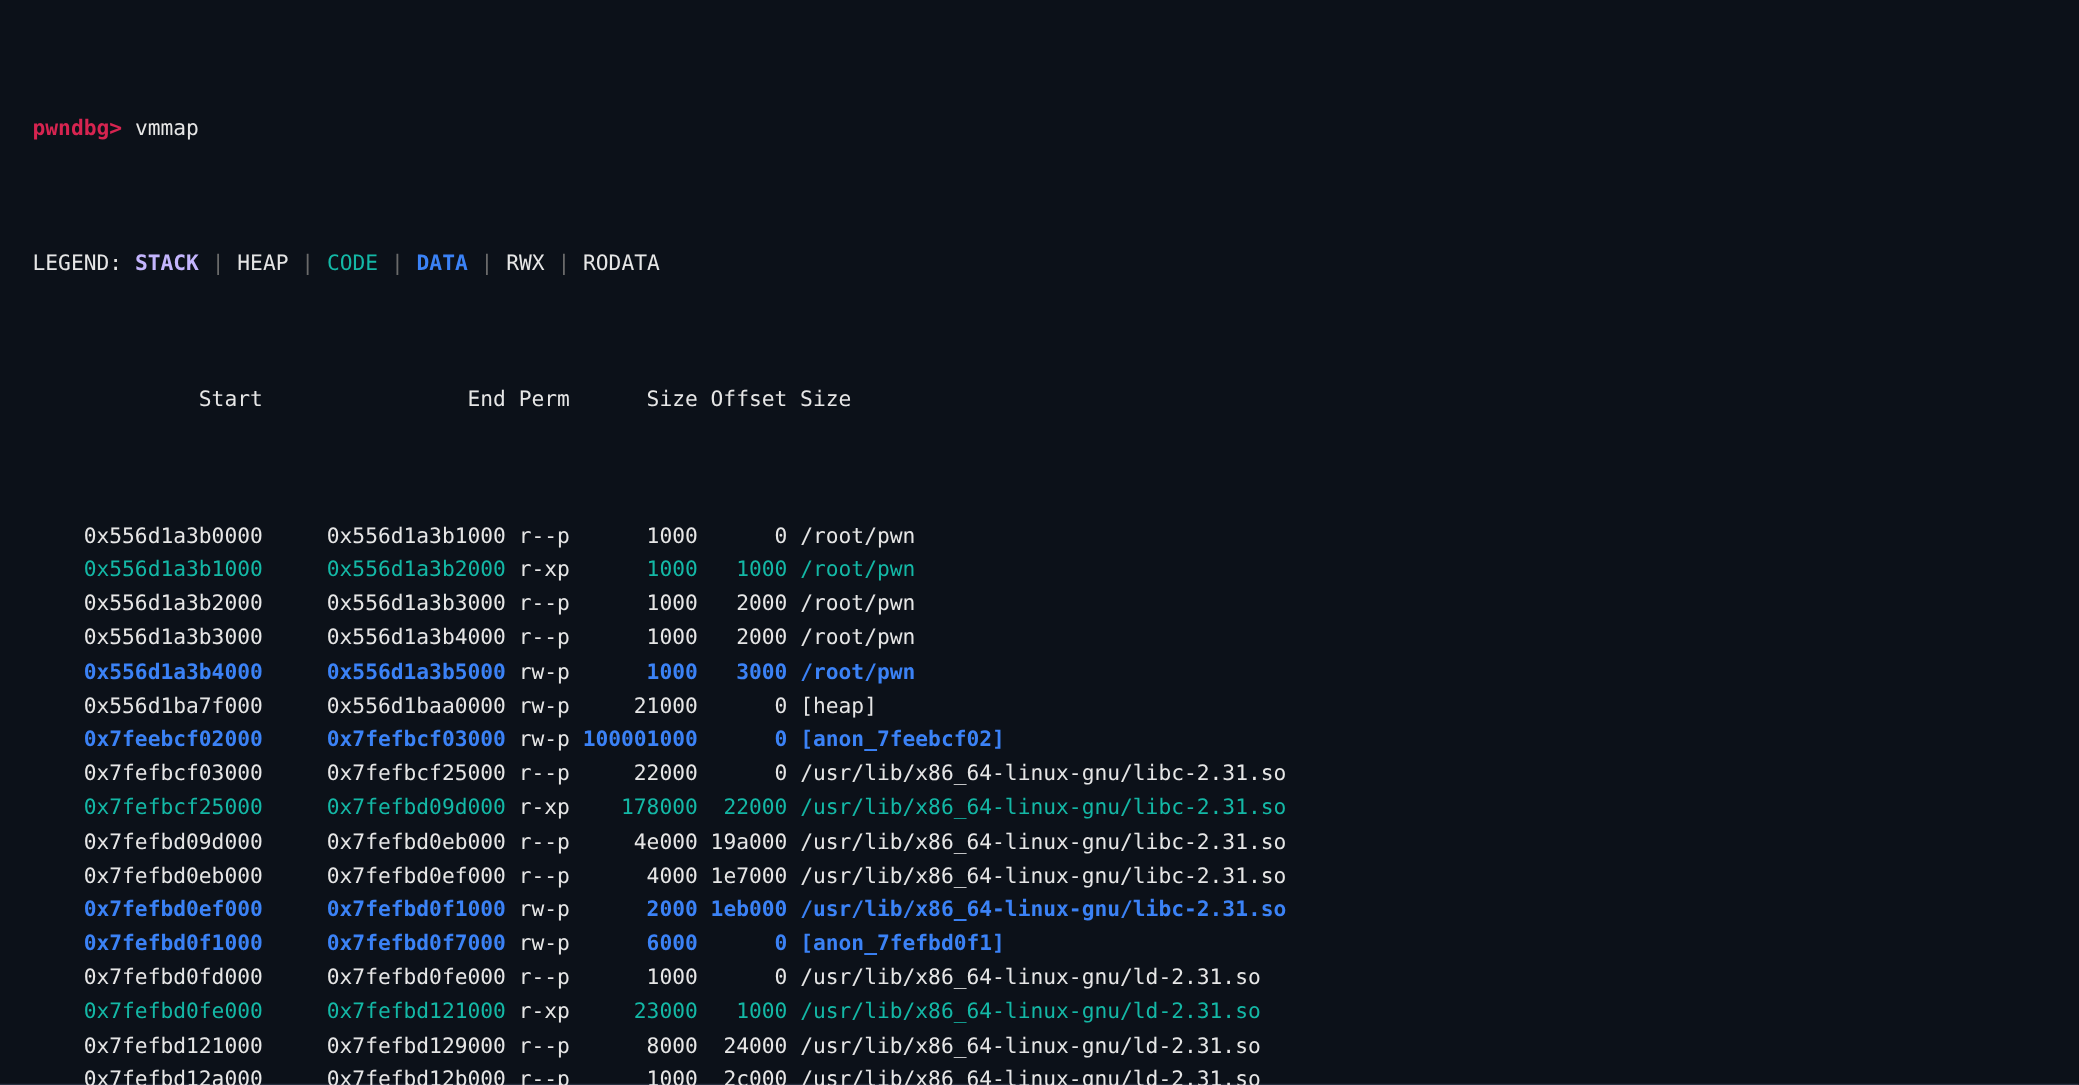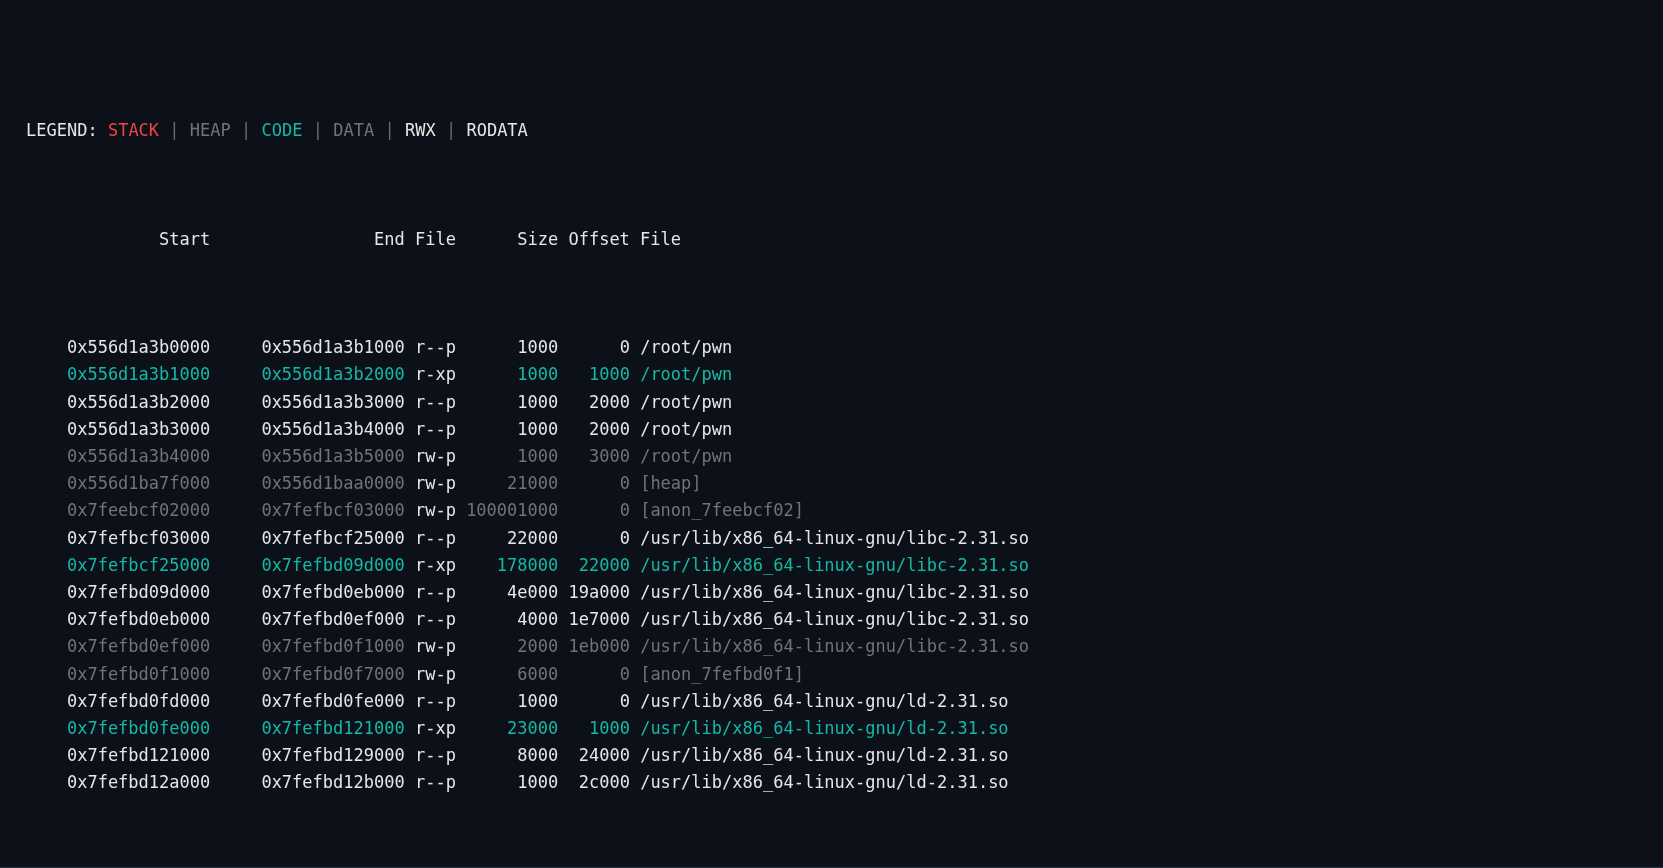--- a/index.html
+++ b/index.html
@@ -37,6 +37,7 @@
 
 <div class="terminal">
 
+  <span class="row"><span class="c-prompt">pwndbg&gt;</span><span class="c-white"> </span><span class="c-white">vmmap</span></span>
 
   <span class="row"><span class="c-white">LEGEND:</span><span class="c-white"> </span><span class="c-yellow">STACK</span><span class="c-sep"> </span><span class="c-sep">|</span><span class="c-sep"> </span><span class="c-blue">HEAP</span><span class="c-sep"> </span><span class="c-sep">|</span><span class="c-sep"> </span><span class="c-red">CODE</span><span class="c-sep"> </span><span class="c-sep">|</span><span class="c-sep"> </span><span class="c-purple">DATA</span><span class="c-sep"> </span><span class="c-sep">|</span><span class="c-sep"> </span><span class="c-white u">RWX</span><span class="c-sep"> </span><span class="c-sep">|</span><span class="c-sep"> </span><span class="c-white">RODATA</span></span>
 

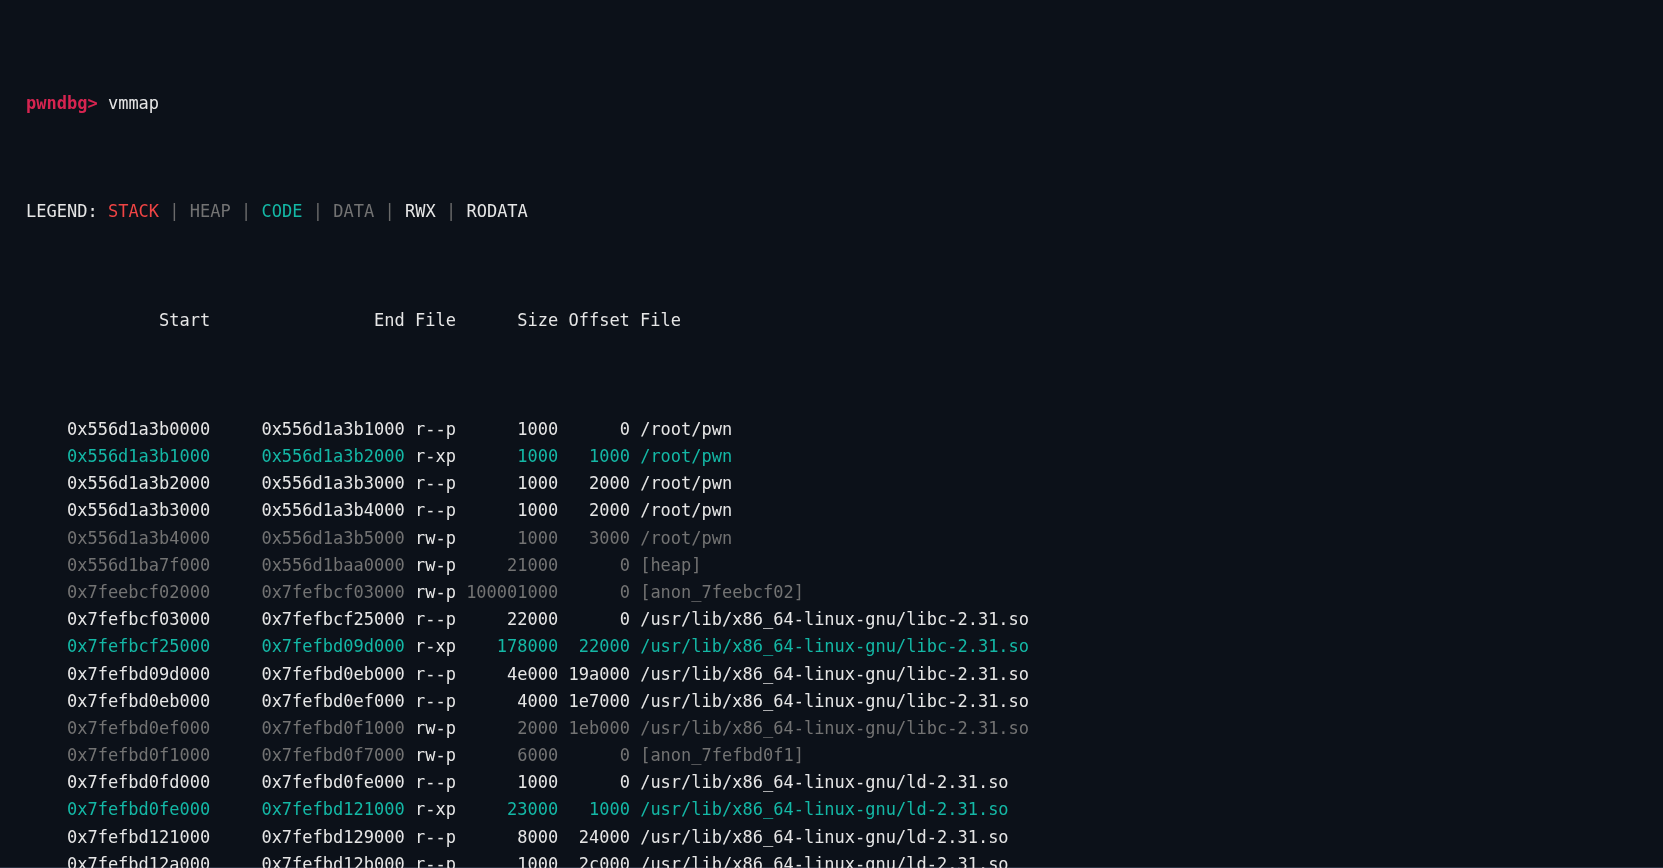--- a/index.html
+++ b/index.html
@@ -25,7 +25,7 @@
   .c-white   { color: #e6e6e6; }
   .c-prompt  { color: #d62450; font-weight: 600; }
   .c-red     { color: #14b8a6; }
-  .c-yellow  { color: #ef4444; }
+  .c-yellow  { color: #c4b5fd; font-weight: bold; }
   .c-blue    { color: #737373; }
   .c-purple  { color: #737373; }
   .c-sep     { color: #6a6a6a; }

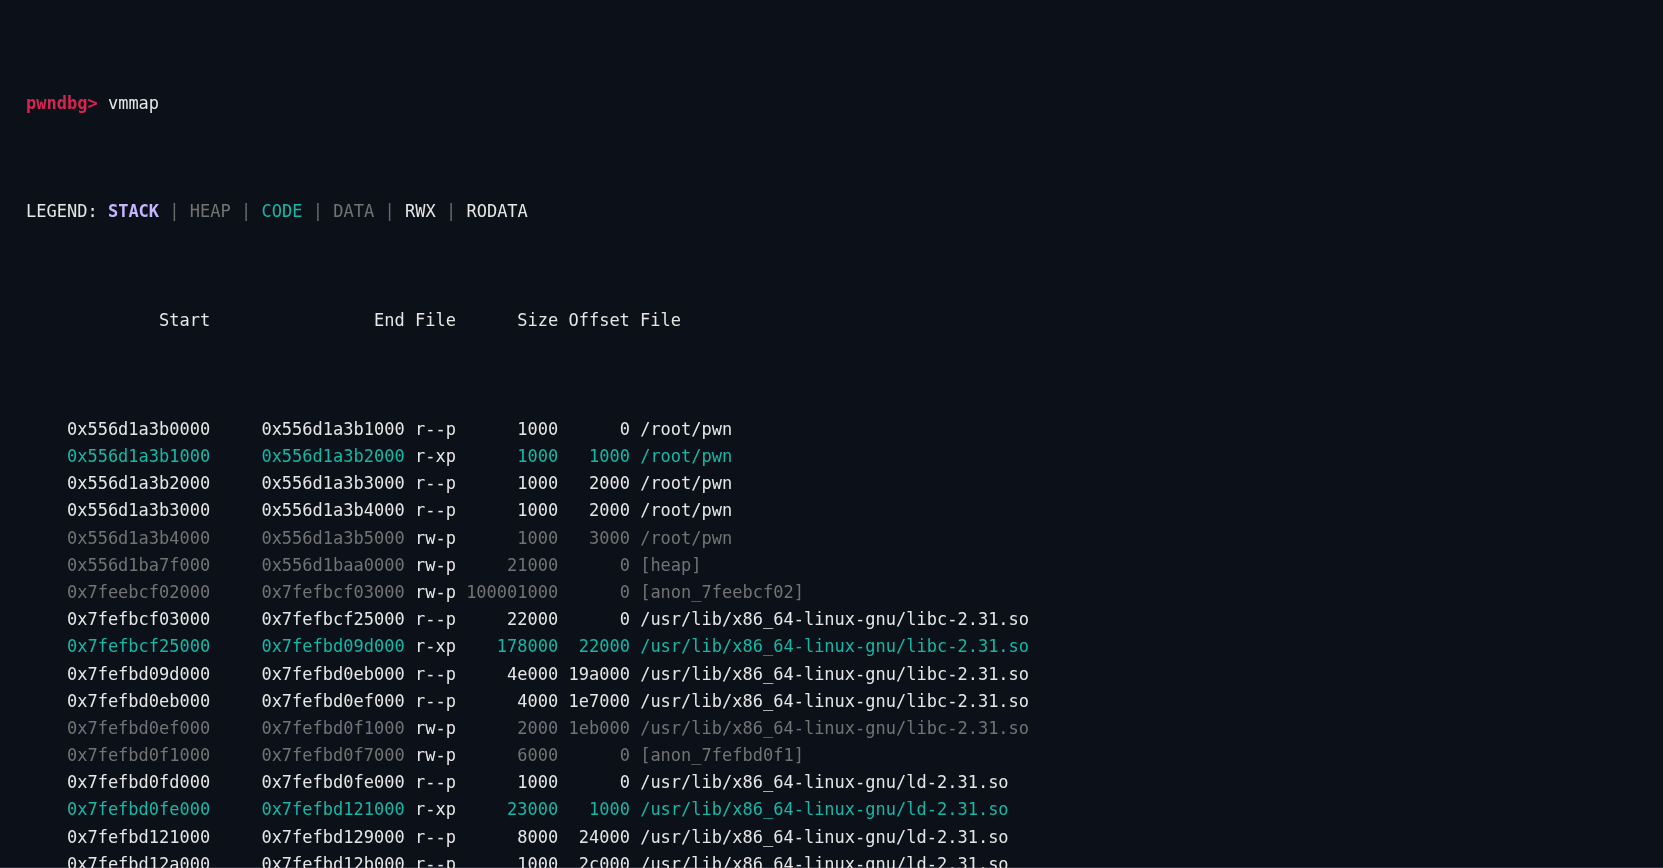--- a/index.html
+++ b/index.html
@@ -26,7 +26,7 @@
   .c-prompt  { color: #d62450; font-weight: 600; }
   .c-red     { color: #14b8a6; }
   .c-yellow  { color: #c4b5fd; font-weight: bold; }
-  .c-blue    { color: #737373; }
+  .c-blue    { color: #e5e5e5; }
   .c-purple  { color: #737373; }
   .c-sep     { color: #6a6a6a; }
   .u { }

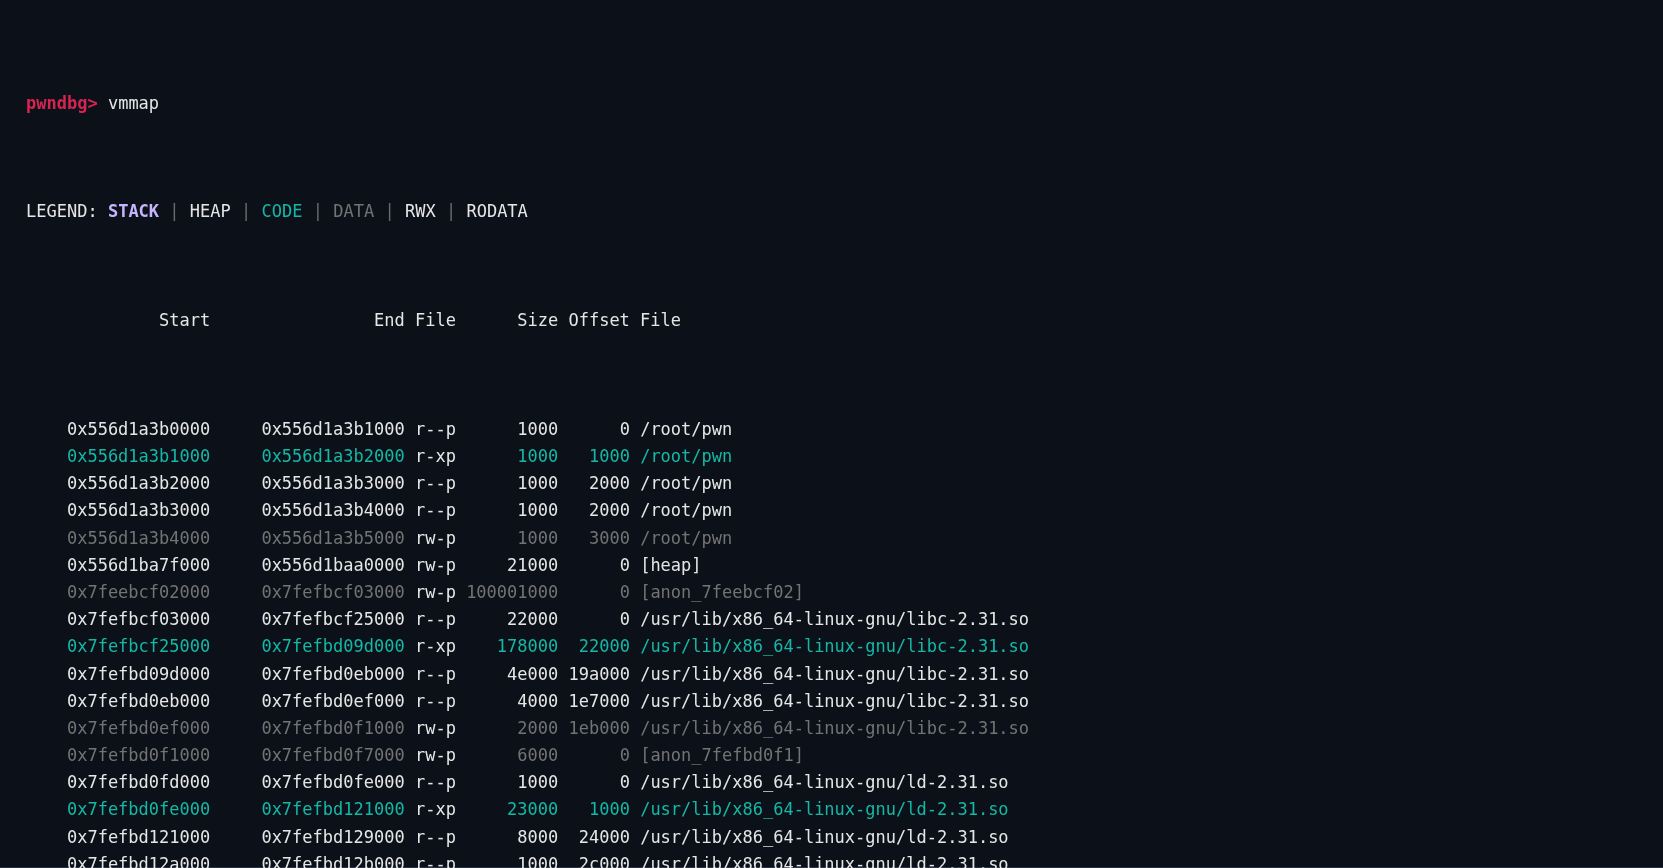--- a/index.html
+++ b/index.html
@@ -27,7 +27,7 @@
   .c-red     { color: #14b8a6; }
   .c-yellow  { color: #c4b5fd; font-weight: bold; }
   .c-blue    { color: #e5e5e5; }
-  .c-purple  { color: #737373; }
+  .c-purple  { color: #3b82f6; font-weight: bold; }
   .c-sep     { color: #6a6a6a; }
   .u { }
   

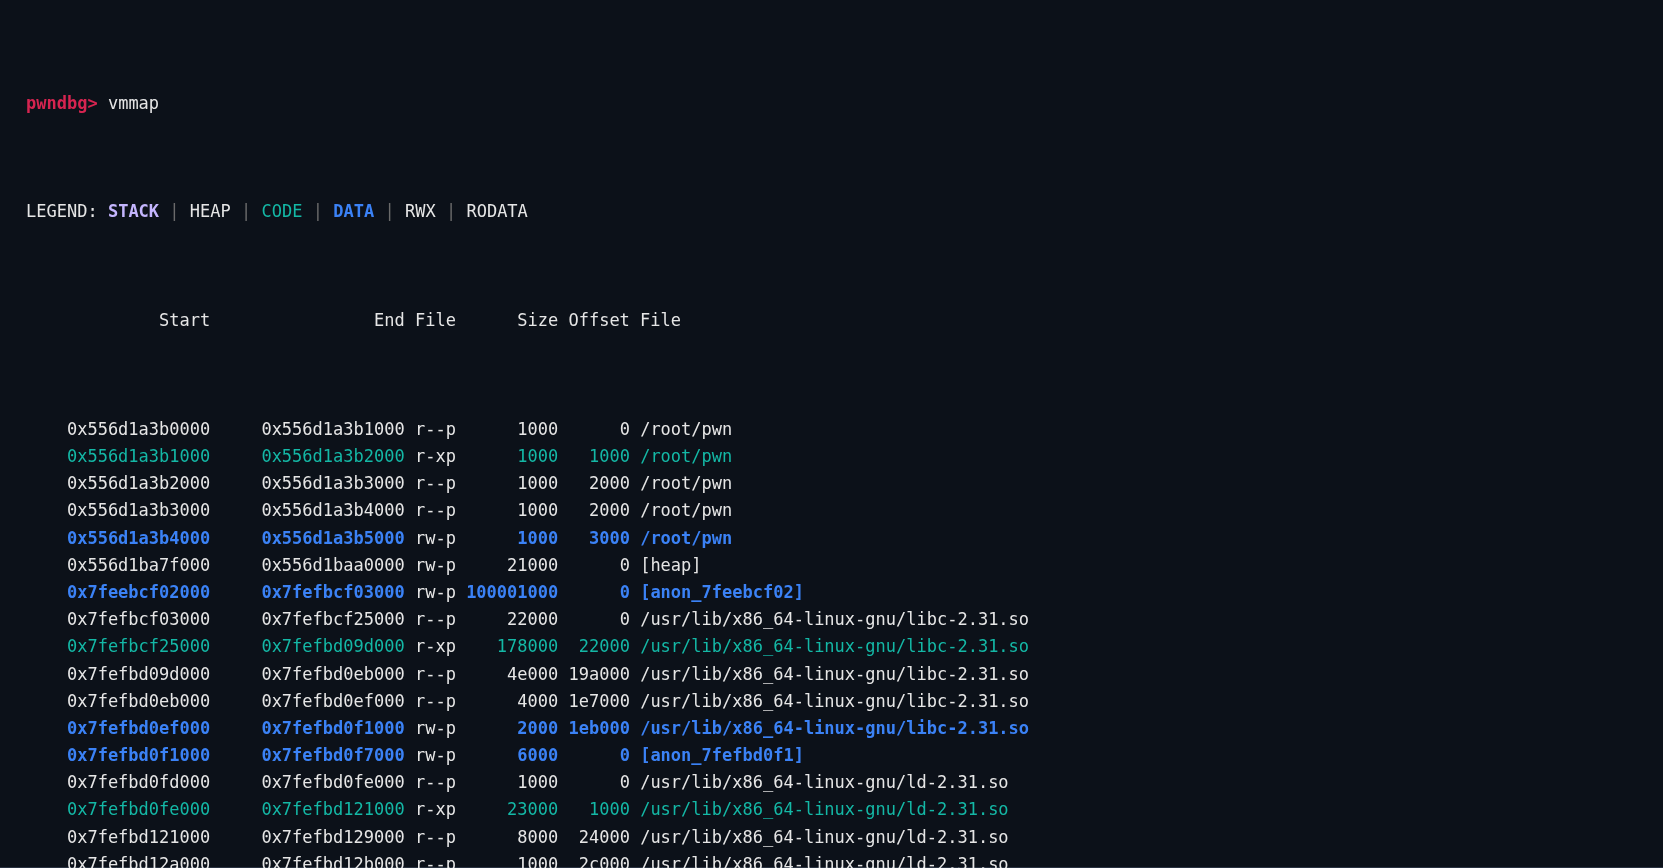--- a/index.html
+++ b/index.html
@@ -41,7 +41,7 @@
 
   <span class="row"><span class="c-white">LEGEND:</span><span class="c-white"> </span><span class="c-yellow">STACK</span><span class="c-sep"> </span><span class="c-sep">|</span><span class="c-sep"> </span><span class="c-blue">HEAP</span><span class="c-sep"> </span><span class="c-sep">|</span><span class="c-sep"> </span><span class="c-red">CODE</span><span class="c-sep"> </span><span class="c-sep">|</span><span class="c-sep"> </span><span class="c-purple">DATA</span><span class="c-sep"> </span><span class="c-sep">|</span><span class="c-sep"> </span><span class="c-white u">RWX</span><span class="c-sep"> </span><span class="c-sep">|</span><span class="c-sep"> </span><span class="c-white">RODATA</span></span>
 
-  <span class="row c-white" id="hdr">             Start                End File      Size Offset File</span>
+  <span class="row c-white" id="hdr">             Start                End Perm      Size Offset Size</span>
 
   <span id="rows-mount"><span class="row"><span class="c-white">    0x556d1a3b0000     0x556d1a3b1000 </span><span class="c-white">r--p </span><span class="c-white">     1000 </span><span class="c-white">     0 </span><span class="c-white">/root/pwn</span></span><span class="row"><span class="c-red">    0x556d1a3b1000     0x556d1a3b2000 </span><span class="c-white">r-xp </span><span class="c-red">     1000 </span><span class="c-red">  1000 </span><span class="c-red">/root/pwn</span></span><span class="row"><span class="c-white">    0x556d1a3b2000     0x556d1a3b3000 </span><span class="c-white">r--p </span><span class="c-white">     1000 </span><span class="c-white">  2000 </span><span class="c-white">/root/pwn</span></span><span class="row"><span class="c-white">    0x556d1a3b3000     0x556d1a3b4000 </span><span class="c-white">r--p </span><span class="c-white">     1000 </span><span class="c-white">  2000 </span><span class="c-white">/root/pwn</span></span><span class="row"><span class="c-purple">    0x556d1a3b4000     0x556d1a3b5000 </span><span class="c-white">rw-p </span><span class="c-purple">     1000 </span><span class="c-purple">  3000 </span><span class="c-purple">/root/pwn</span></span><span class="row"><span class="c-blue">    0x556d1ba7f000     0x556d1baa0000 </span><span class="c-white">rw-p </span><span class="c-blue">    21000 </span><span class="c-blue">     0 </span><span class="c-blue">[heap]</span></span><span class="row"><span class="c-purple">    0x7feebcf02000     0x7fefbcf03000 </span><span class="c-white">rw-p </span><span class="c-purple">100001000 </span><span class="c-purple">     0 </span><span class="c-purple">[anon_7feebcf02]</span></span><span class="row"><span class="c-white">    0x7fefbcf03000     0x7fefbcf25000 </span><span class="c-white">r--p </span><span class="c-white">    22000 </span><span class="c-white">     0 </span><span class="c-white">/usr/lib/x86_64-linux-gnu/libc-2.31.so</span></span><span class="row"><span class="c-red">    0x7fefbcf25000     0x7fefbd09d000 </span><span class="c-white">r-xp </span><span class="c-red">   178000 </span><span class="c-red"> 22000 </span><span class="c-red">/usr/lib/x86_64-linux-gnu/libc-2.31.so</span></span><span class="row"><span class="c-white">    0x7fefbd09d000     0x7fefbd0eb000 </span><span class="c-white">r--p </span><span class="c-white">    4e000 </span><span class="c-white">19a000 </span><span class="c-white">/usr/lib/x86_64-linux-gnu/libc-2.31.so</span></span><span class="row"><span class="c-white">    0x7fefbd0eb000     0x7fefbd0ef000 </span><span class="c-white">r--p </span><span class="c-white">     4000 </span><span class="c-white">1e7000 </span><span class="c-white">/usr/lib/x86_64-linux-gnu/libc-2.31.so</span></span><span class="row"><span class="c-purple">    0x7fefbd0ef000     0x7fefbd0f1000 </span><span class="c-white">rw-p </span><span class="c-purple">     2000 </span><span class="c-purple">1eb000 </span><span class="c-purple">/usr/lib/x86_64-linux-gnu/libc-2.31.so</span></span><span class="row"><span class="c-purple">    0x7fefbd0f1000     0x7fefbd0f7000 </span><span class="c-white">rw-p </span><span class="c-purple">     6000 </span><span class="c-purple">     0 </span><span class="c-purple">[anon_7fefbd0f1]</span></span><span class="row"><span class="c-white">    0x7fefbd0fd000     0x7fefbd0fe000 </span><span class="c-white">r--p </span><span class="c-white">     1000 </span><span class="c-white">     0 </span><span class="c-white">/usr/lib/x86_64-linux-gnu/ld-2.31.so</span></span><span class="row"><span class="c-red">    0x7fefbd0fe000     0x7fefbd121000 </span><span class="c-white">r-xp </span><span class="c-red">    23000 </span><span class="c-red">  1000 </span><span class="c-red">/usr/lib/x86_64-linux-gnu/ld-2.31.so</span></span><span class="row"><span class="c-white">    0x7fefbd121000     0x7fefbd129000 </span><span class="c-white">r--p </span><span class="c-white">     8000 </span><span class="c-white"> 24000 </span><span class="c-white">/usr/lib/x86_64-linux-gnu/ld-2.31.so</span></span><span class="row"><span class="c-white">    0x7fefbd12a000     0x7fefbd12b000 </span><span class="c-white">r--p </span><span class="c-white">     1000 </span><span class="c-white"> 2c000 </span><span class="c-white">/usr/lib/x86_64-linux-gnu/ld-2.31.so</span></span></span>
 

